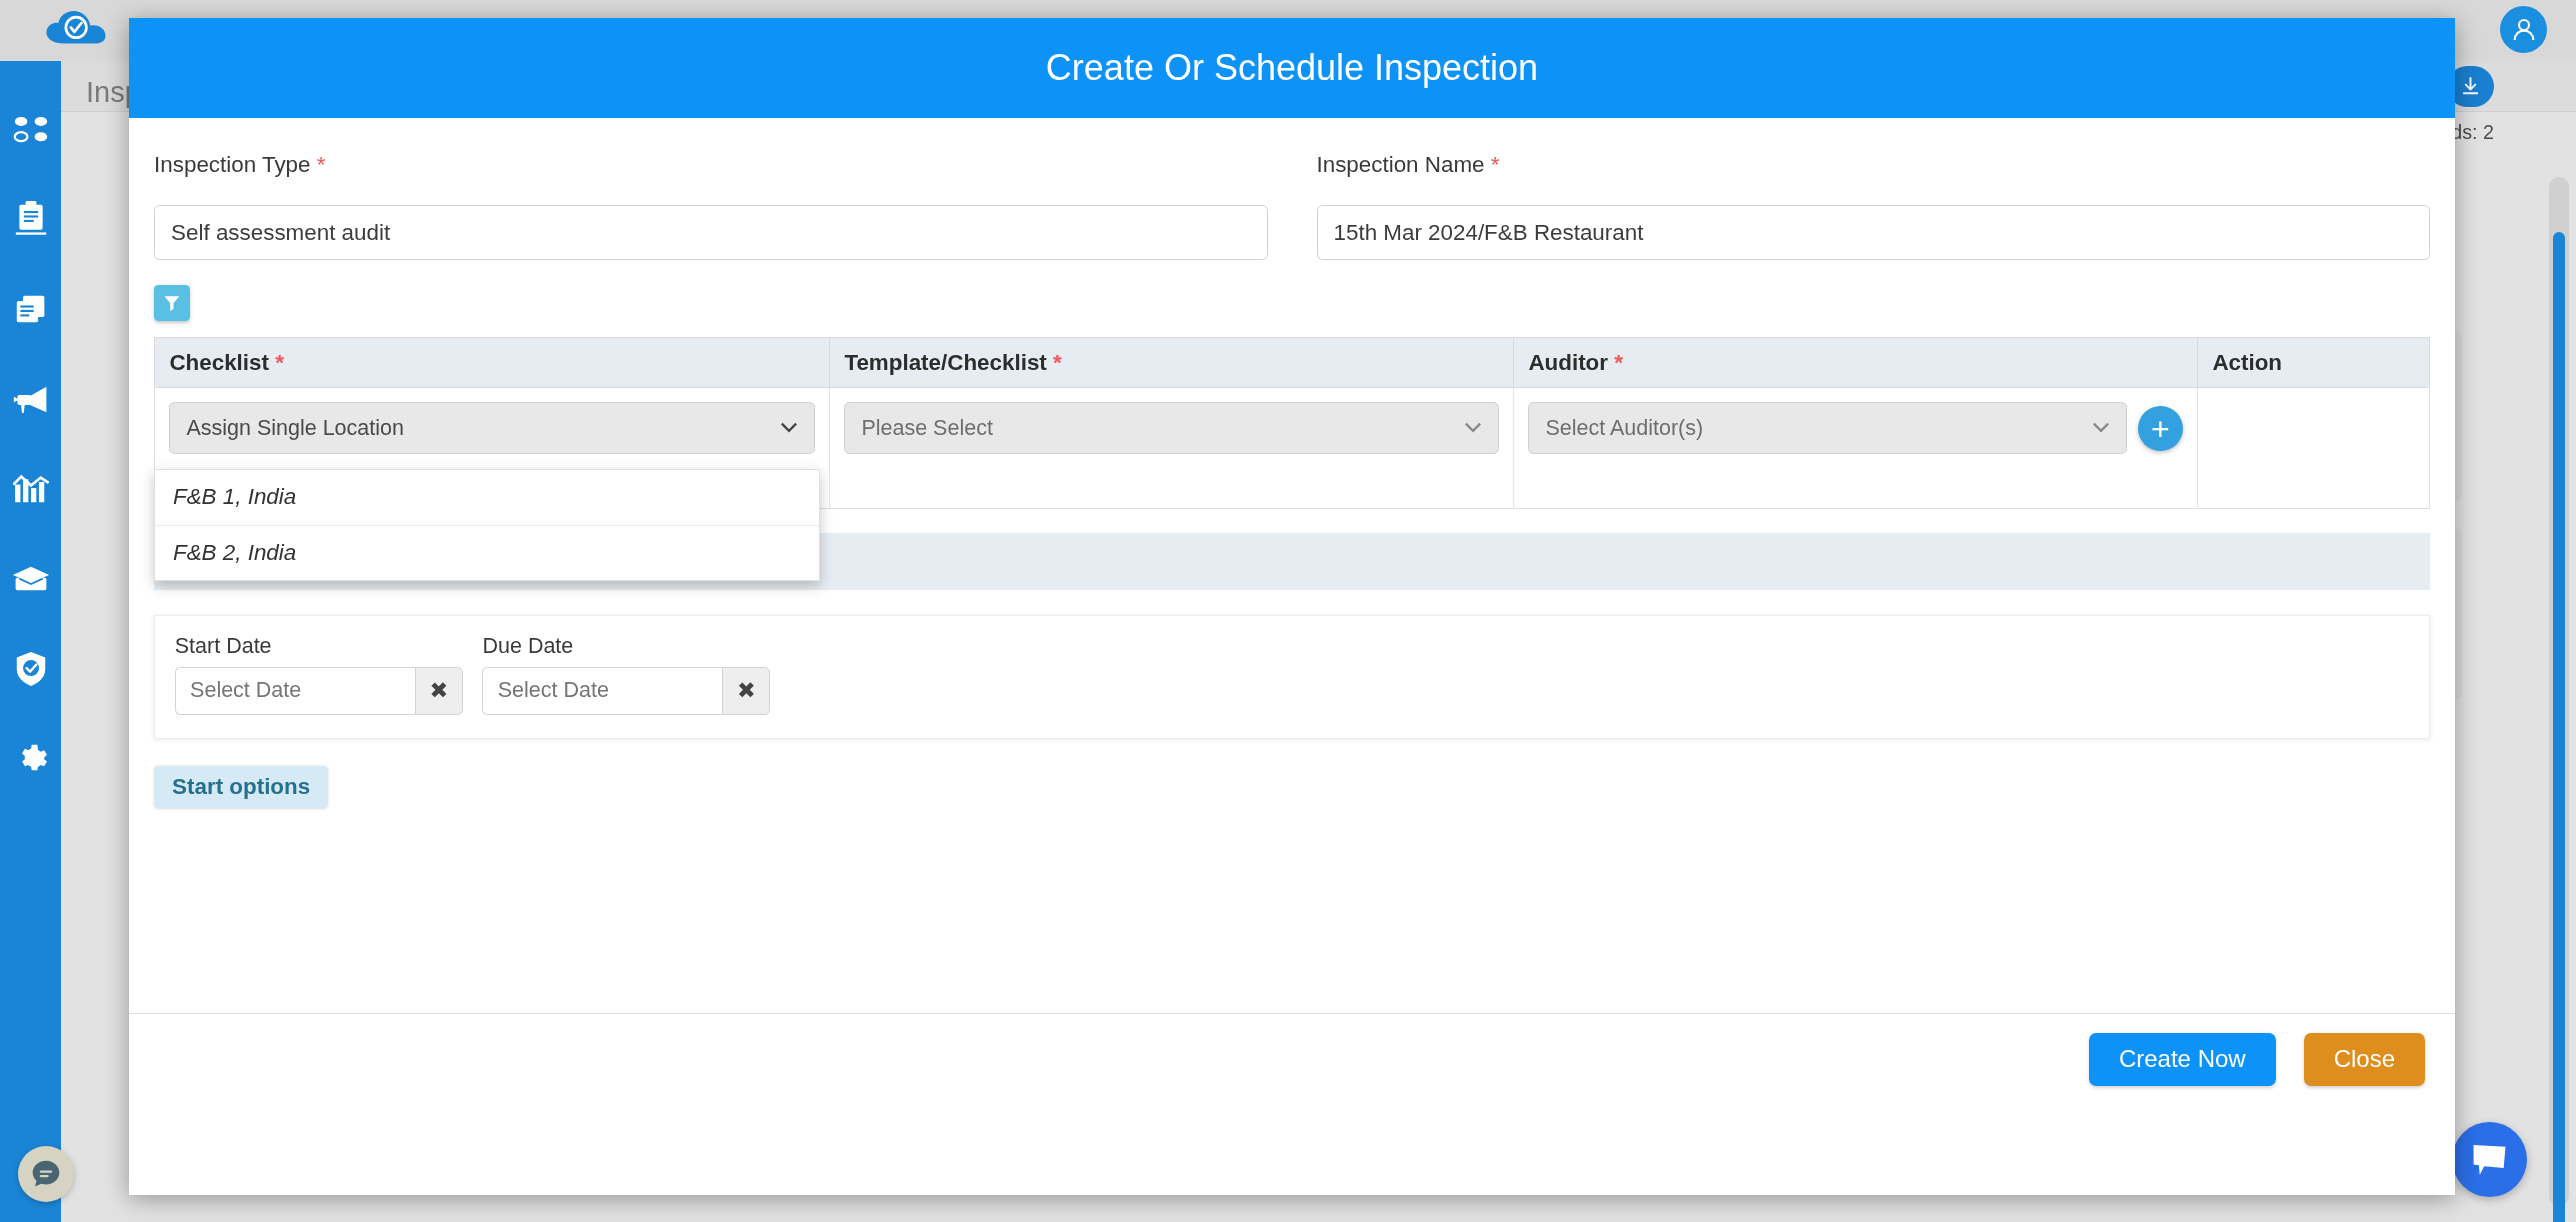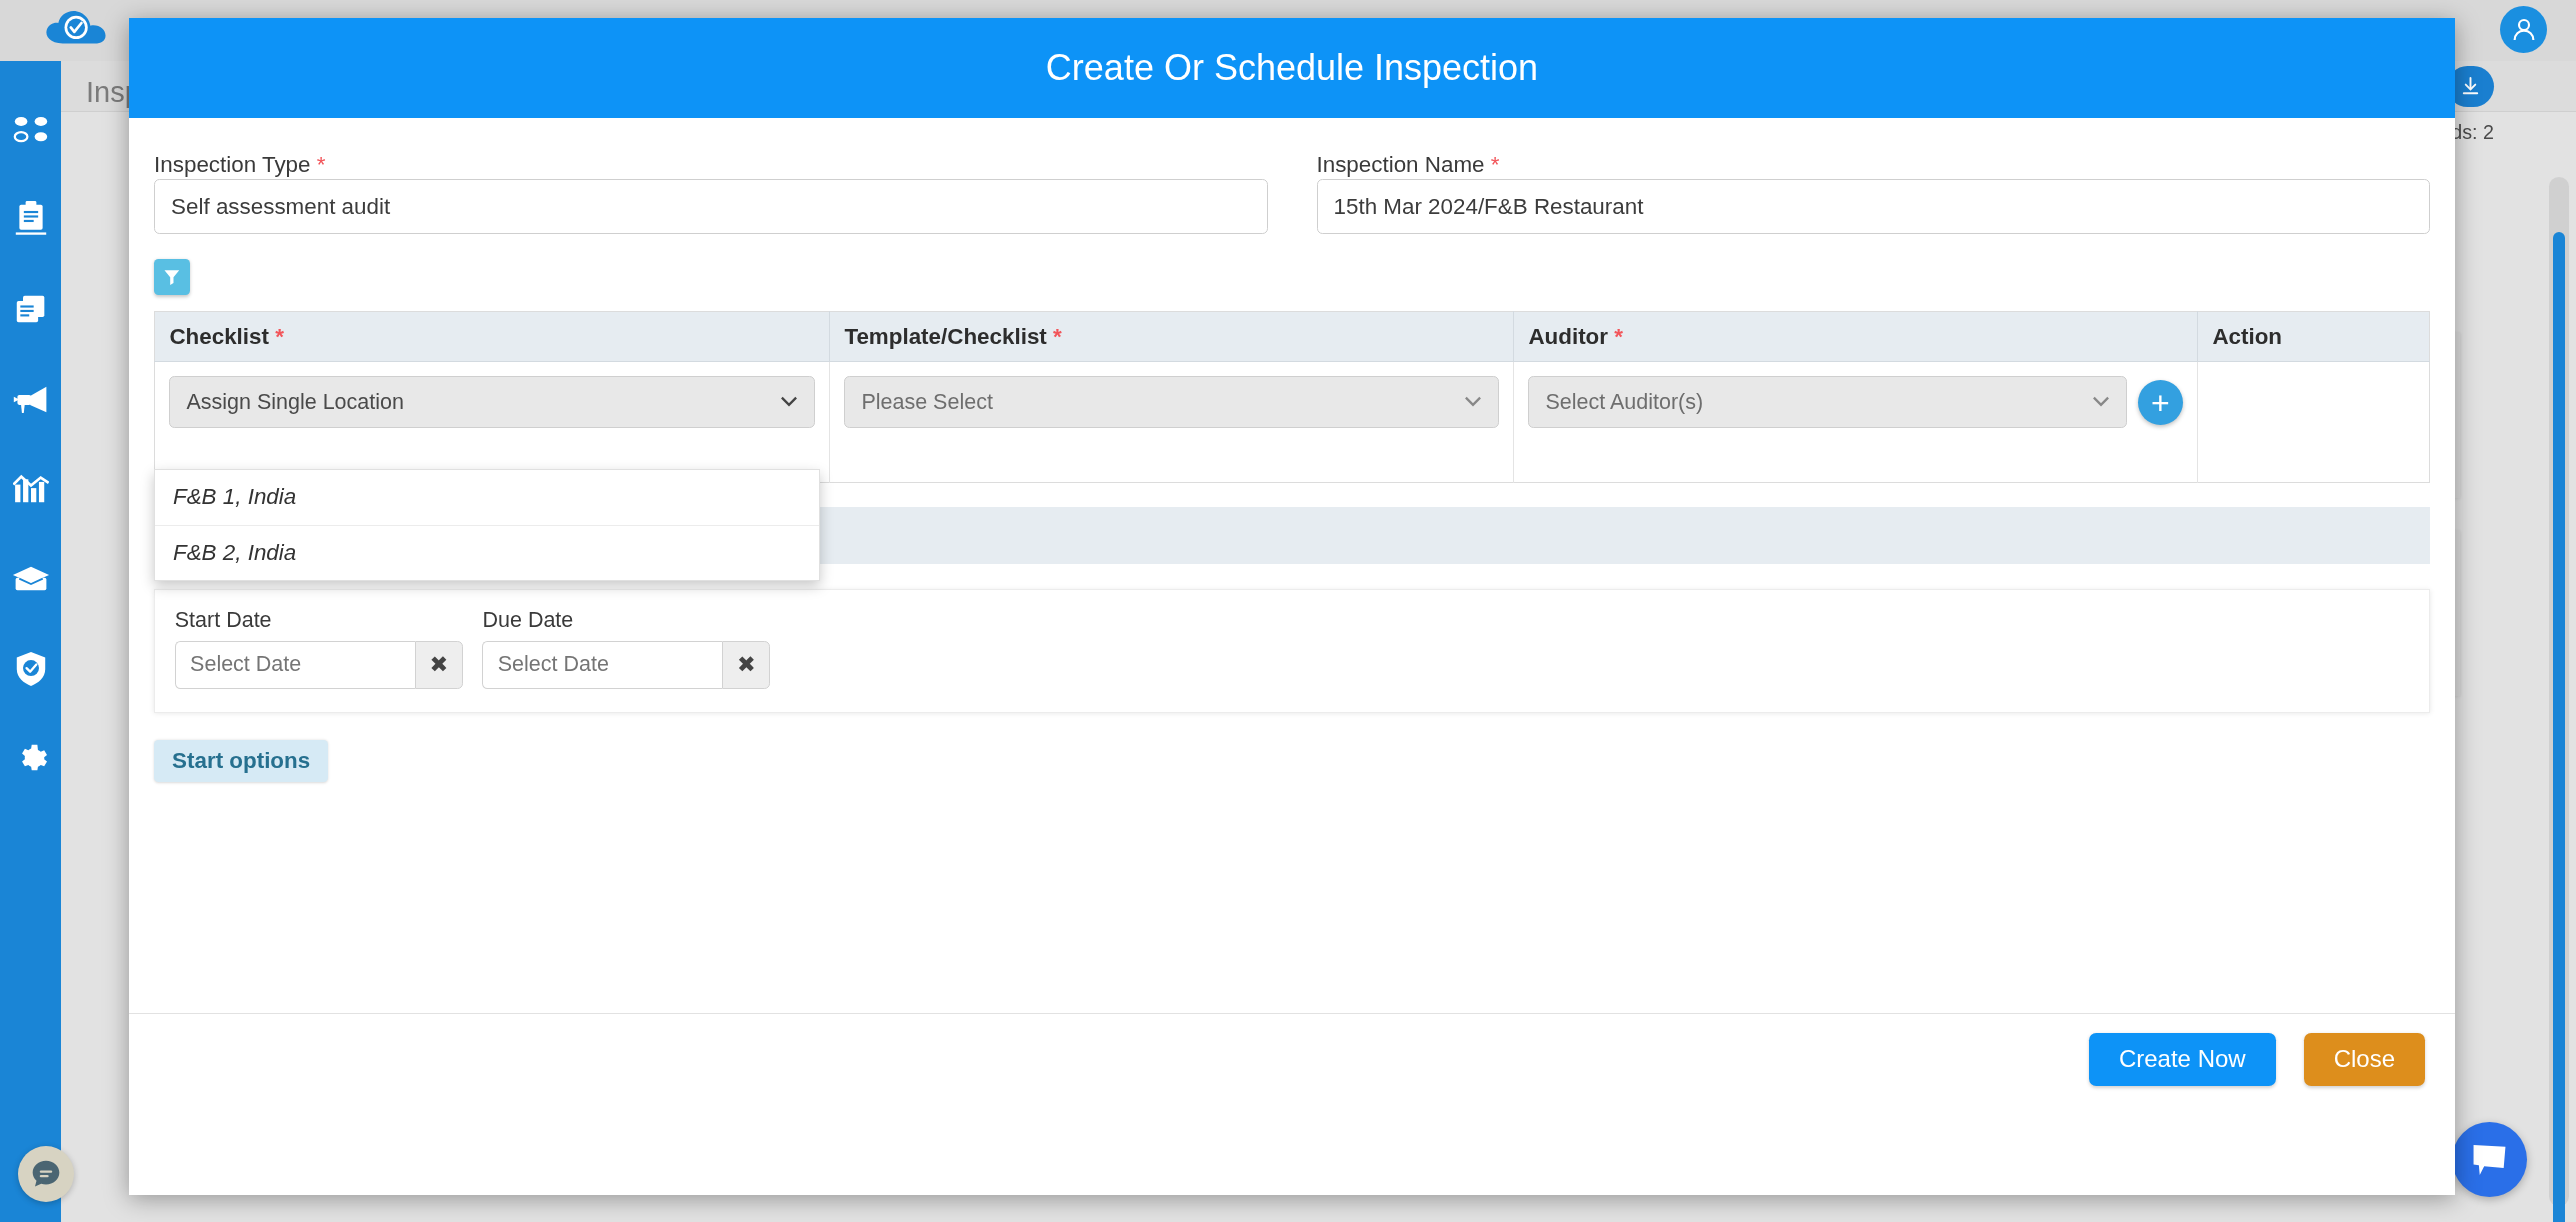--- a/index.html
+++ b/index.html
@@ -170,7 +170,7 @@
   .form-row { display: flex; gap: 49px; padding: 0 3.6px; }
   .form-col { flex: 1; }
   .flabel {
-    font-size: 22.4px; color: #3a3a3a; margin-bottom: 1px; display: block;
+    font-size: 22.4px; color: #3a3a3a; margin-bottom: 27px; display: block;
   }
   .req { color: #f2555a; }
   .fselect, .finput {

